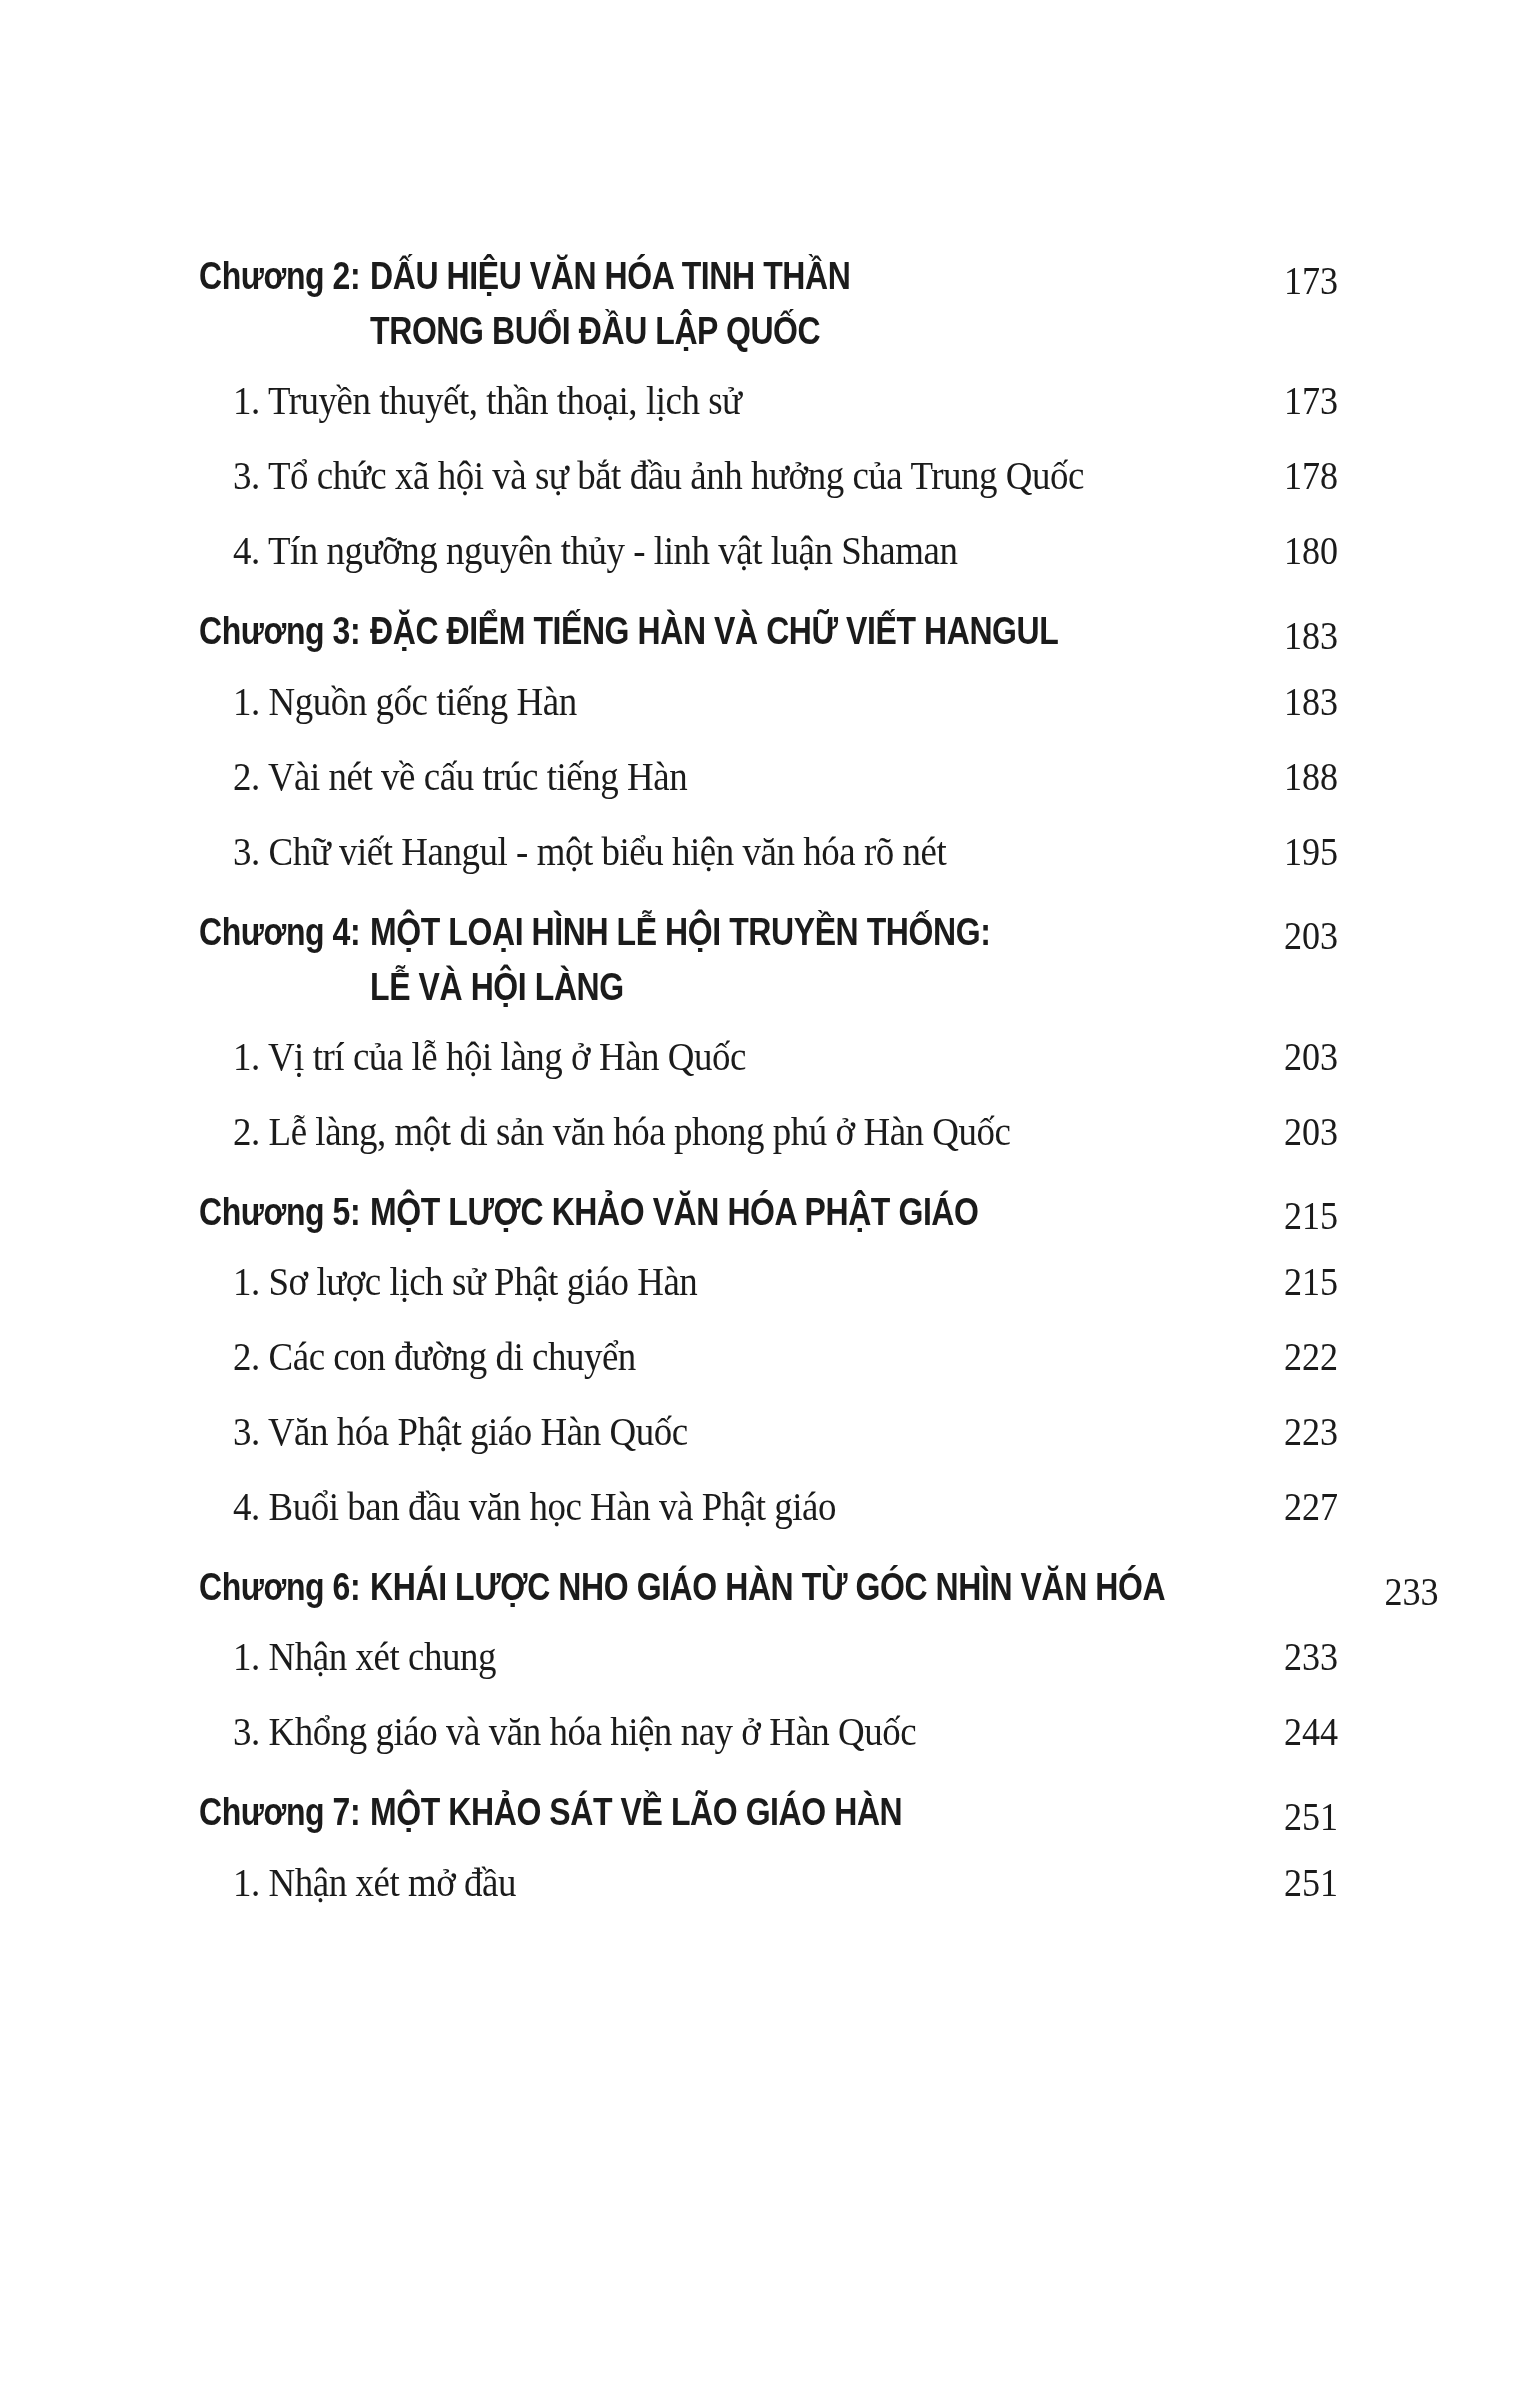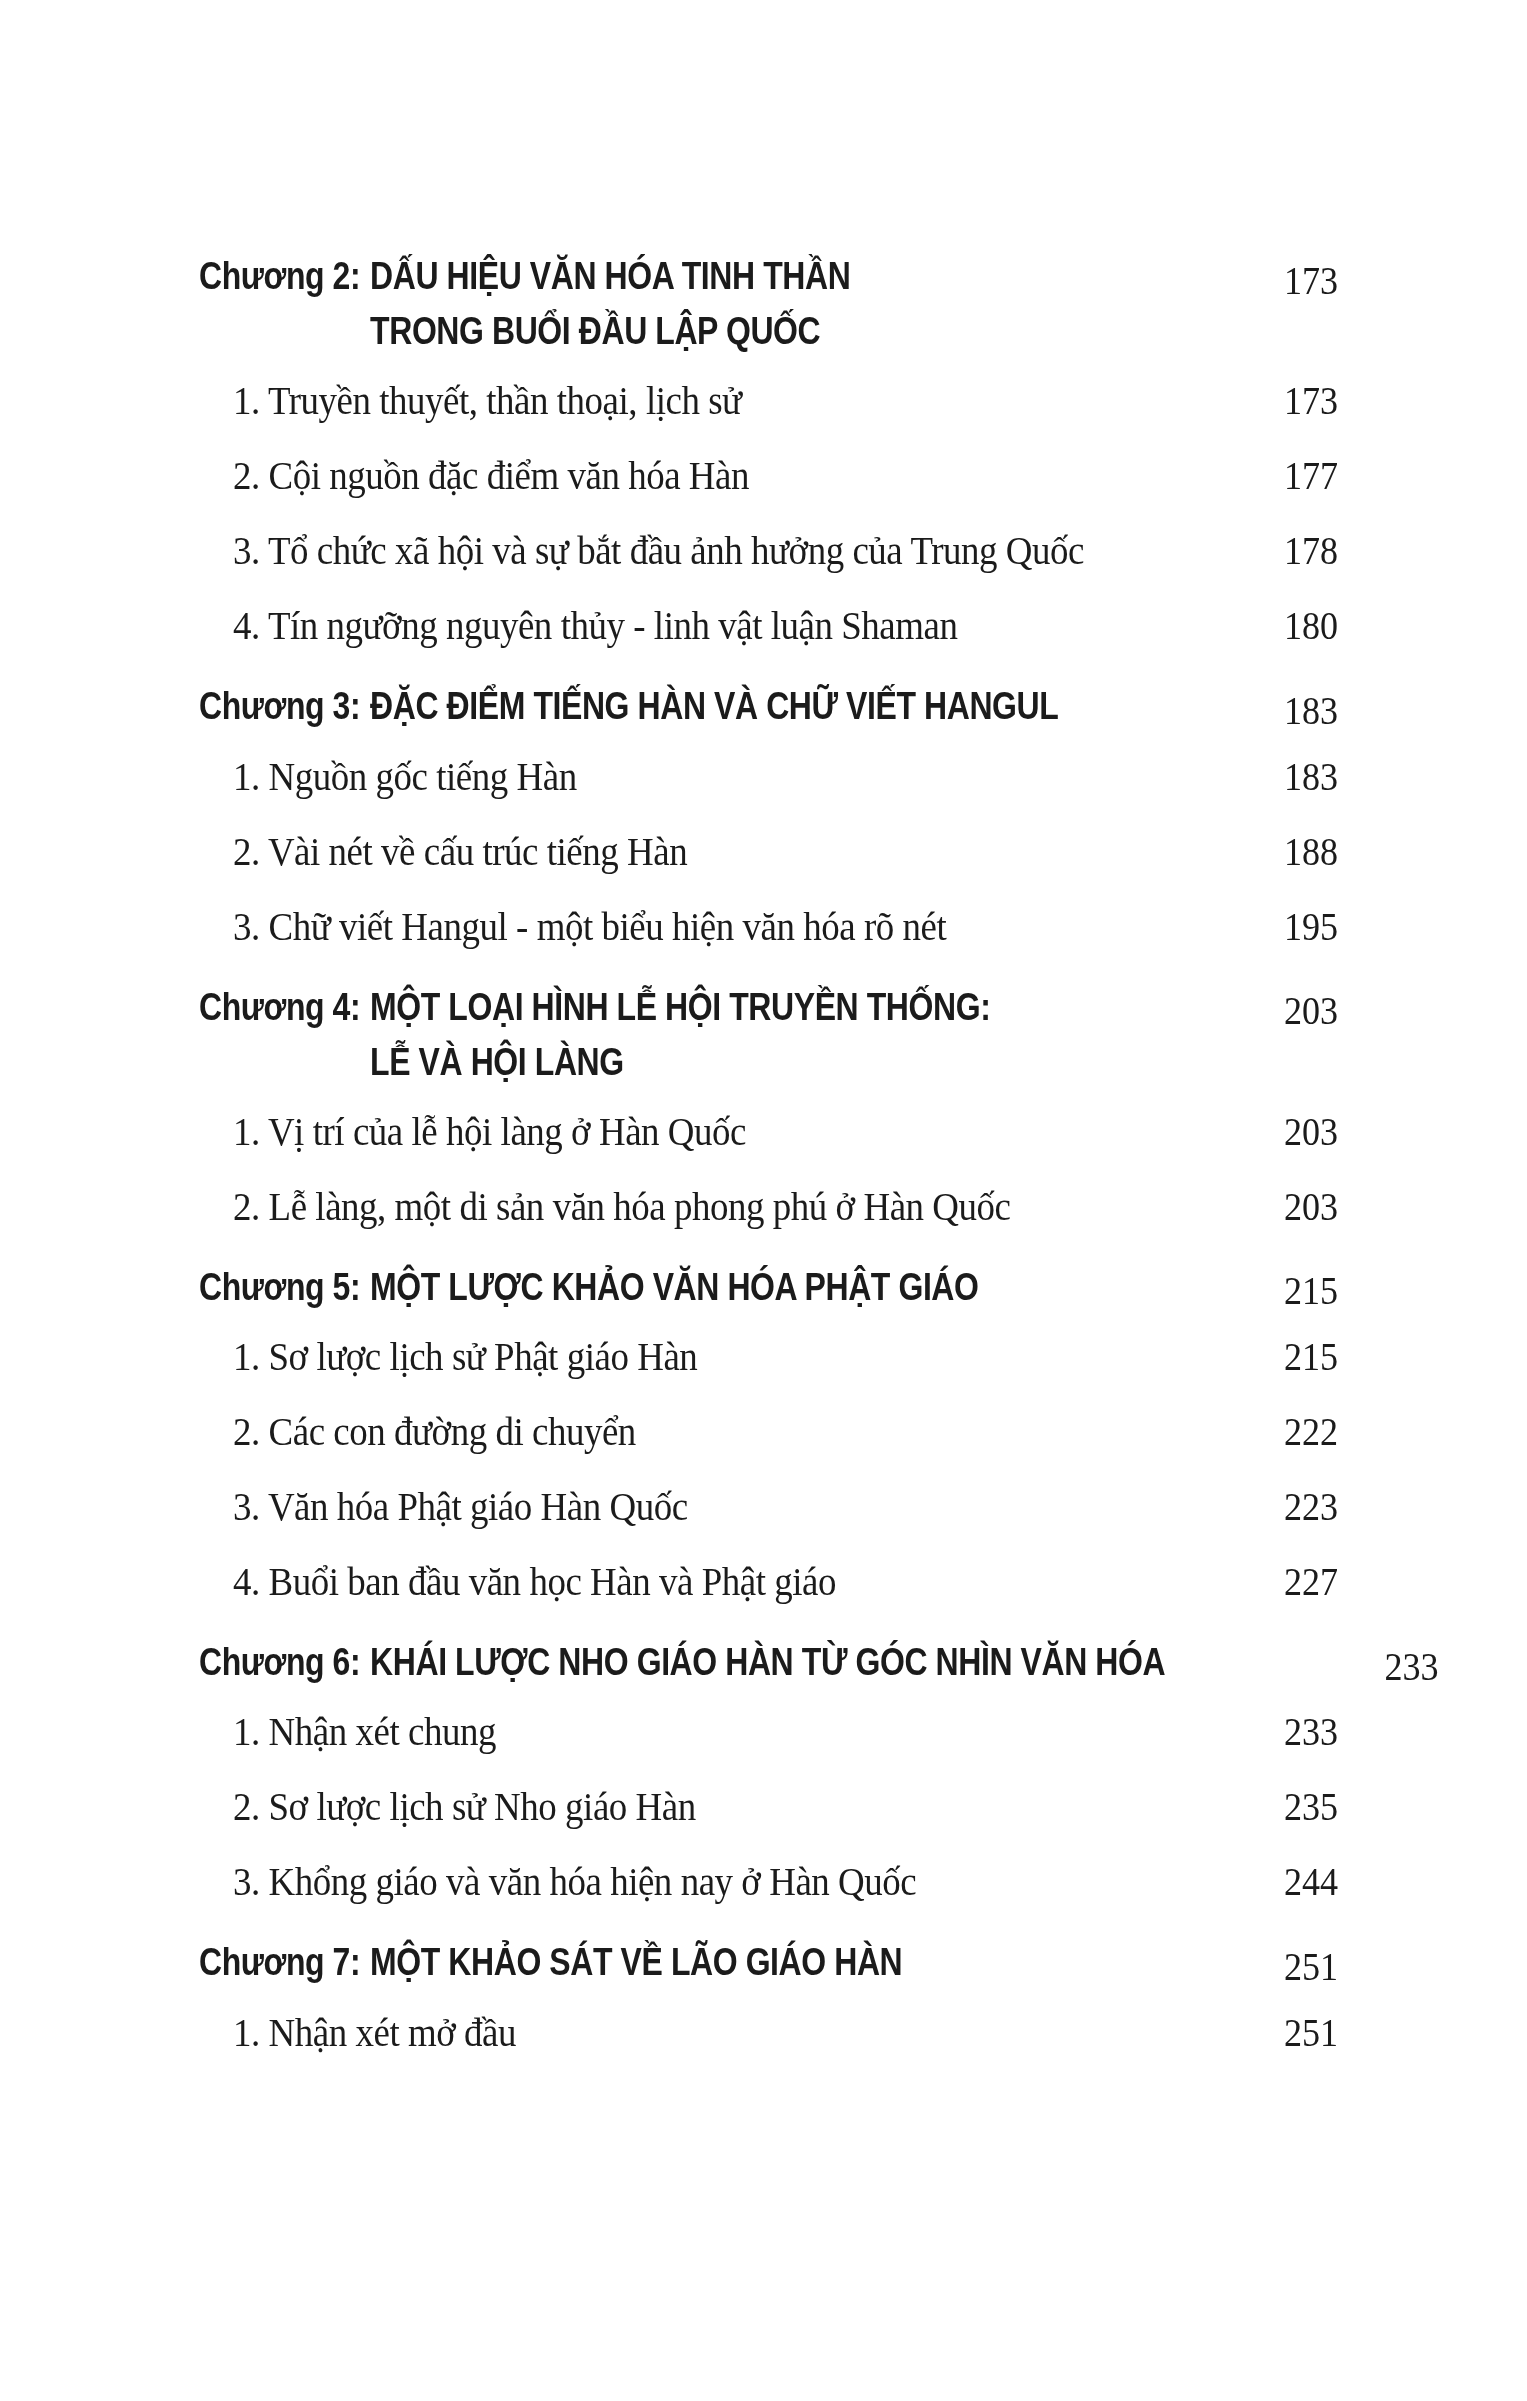--- a/index.html
+++ b/index.html
@@ -88,10 +88,6 @@
     <div class="page-num item-page">173</div>
   </div>
 
-  <div class="item-row">
-    <div class="item-text">2. Cội nguồn đặc điểm văn hóa Hàn</div>
-    <div class="page-num item-page">177</div>
-  </div>
 
   <div class="item-row">
     <div class="item-text">3. Tổ chức xã hội và sự bắt đầu ảnh hưởng của Trung Quốc</div>

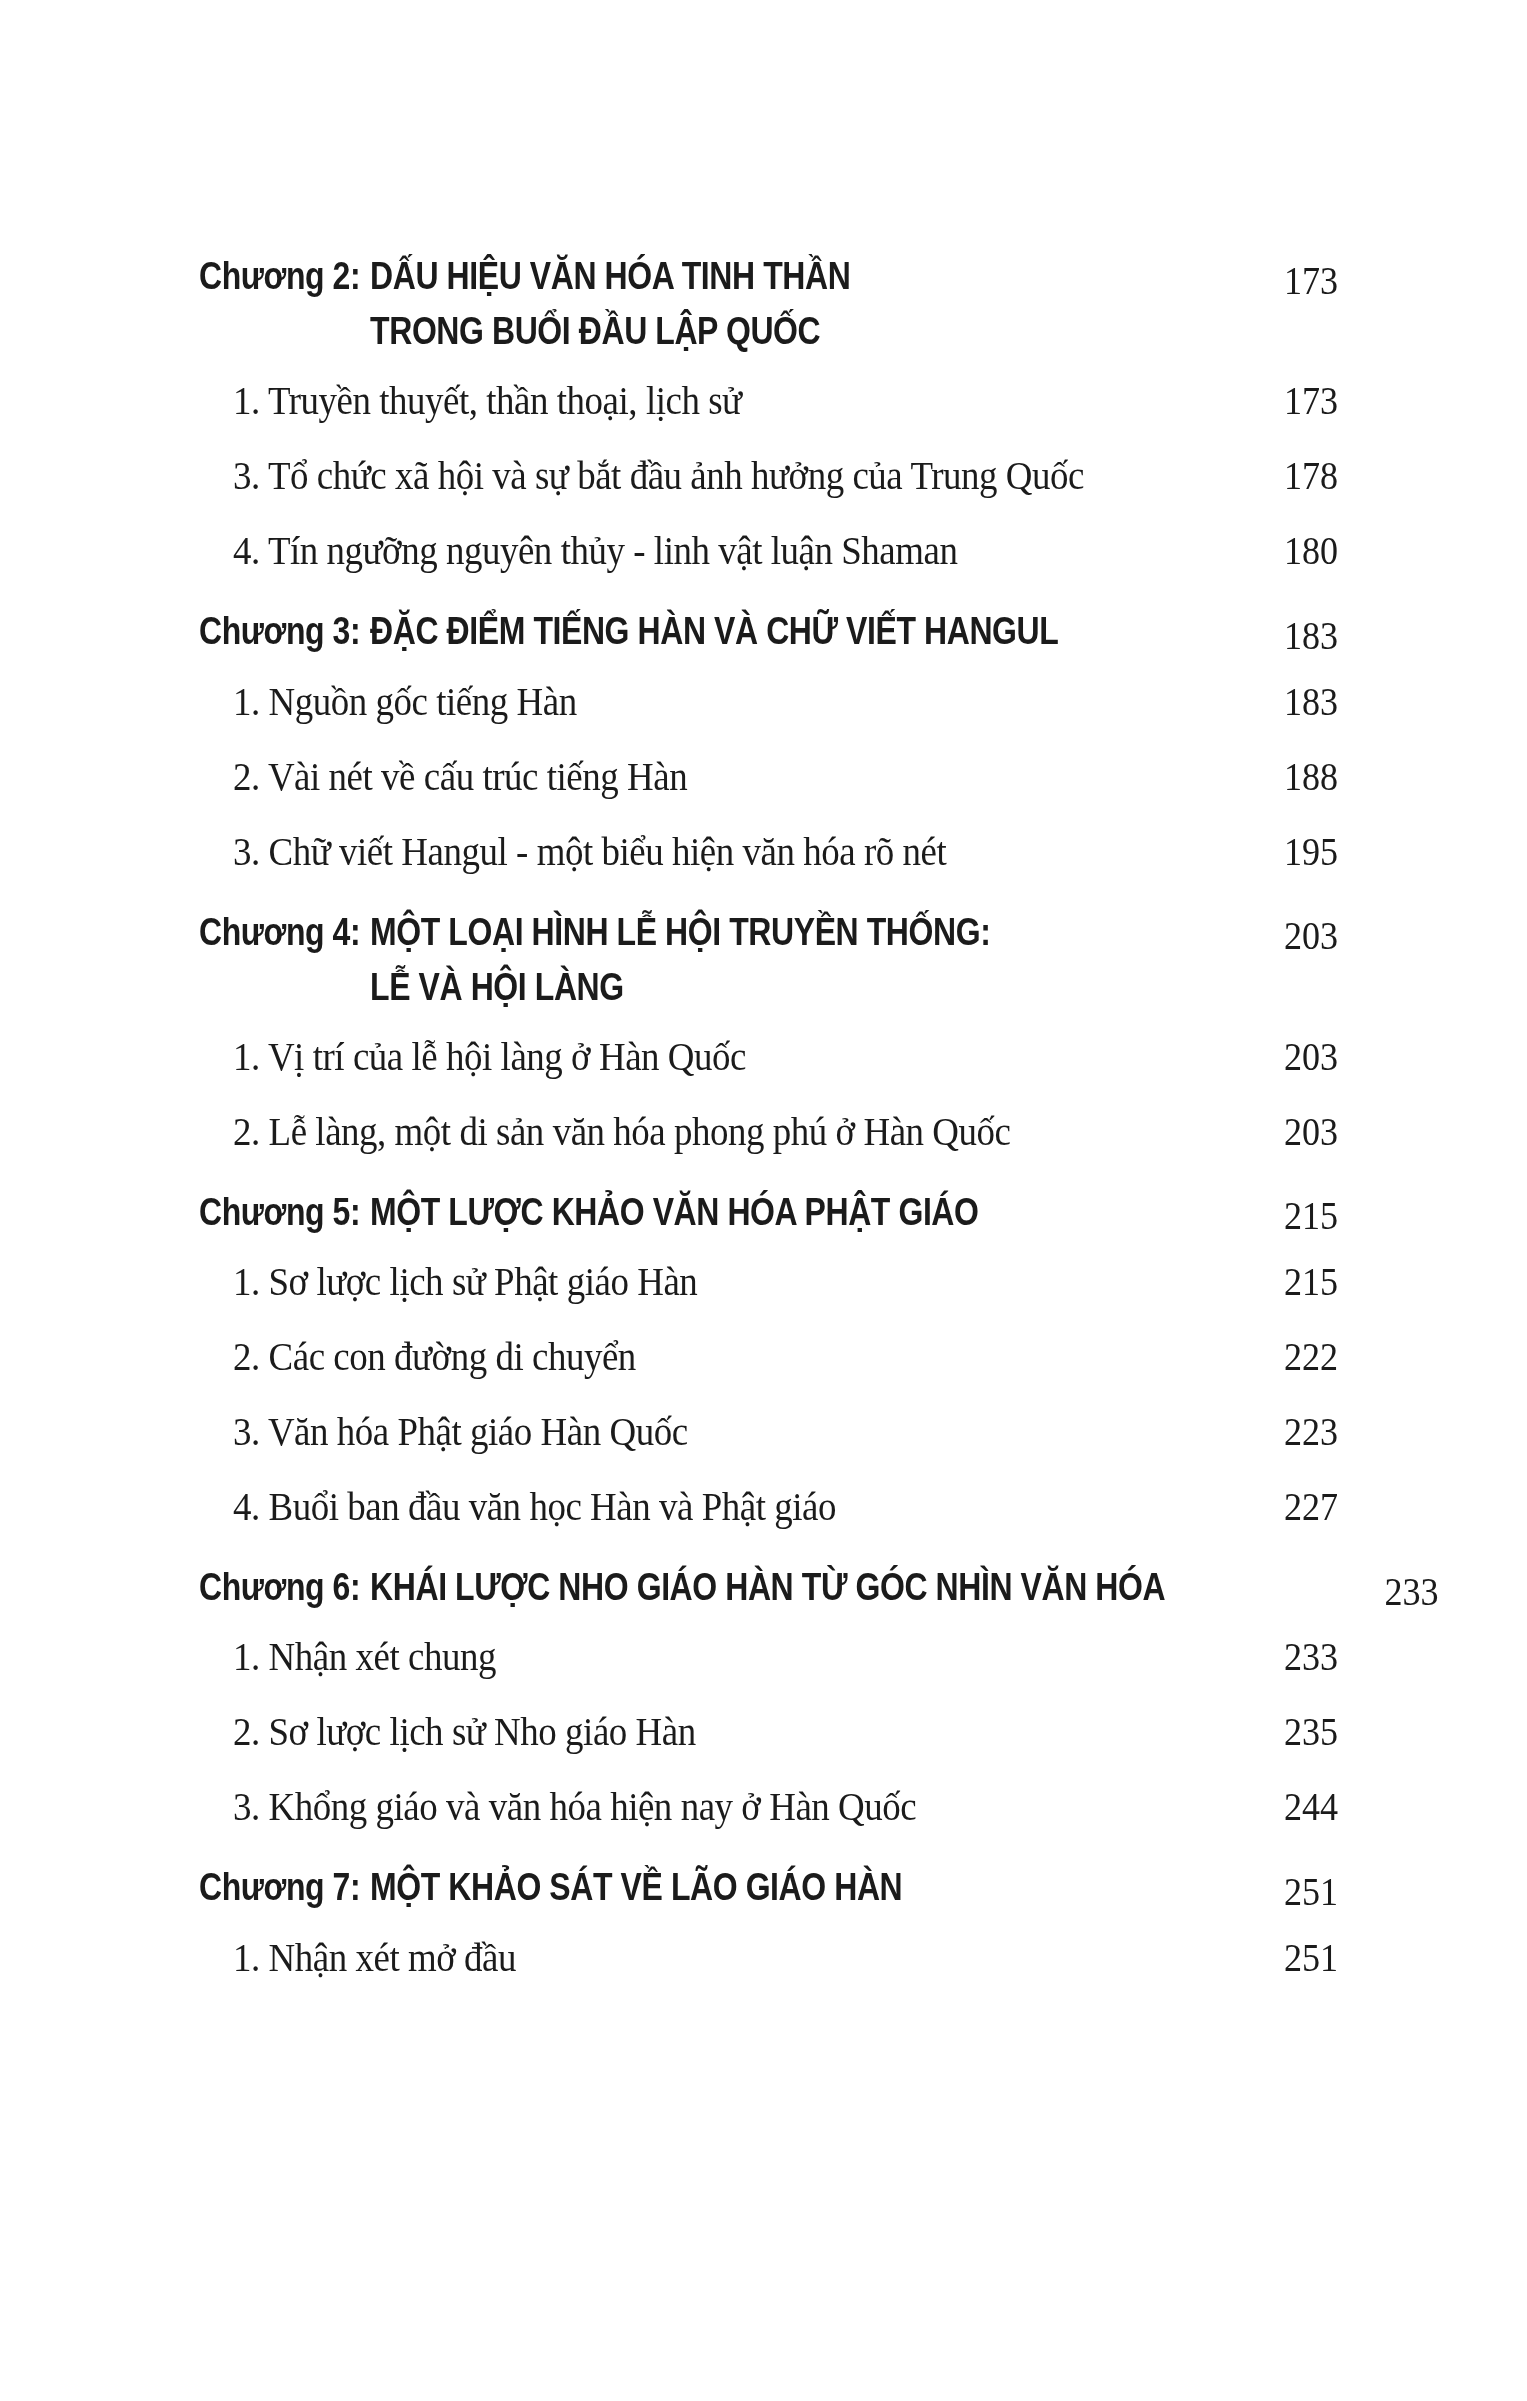--- a/index.html
+++ b/index.html
@@ -206,10 +206,6 @@
     <div class="page-num item-page">233</div>
   </div>
 
-  <div class="item-row">
-    <div class="item-text">2. Sơ lược lịch sử Nho giáo Hàn</div>
-    <div class="page-num item-page">235</div>
-  </div>
 
   <div class="item-row">
     <div class="item-text">3. Khổng giáo và văn hóa hiện nay ở Hàn Quốc</div>

